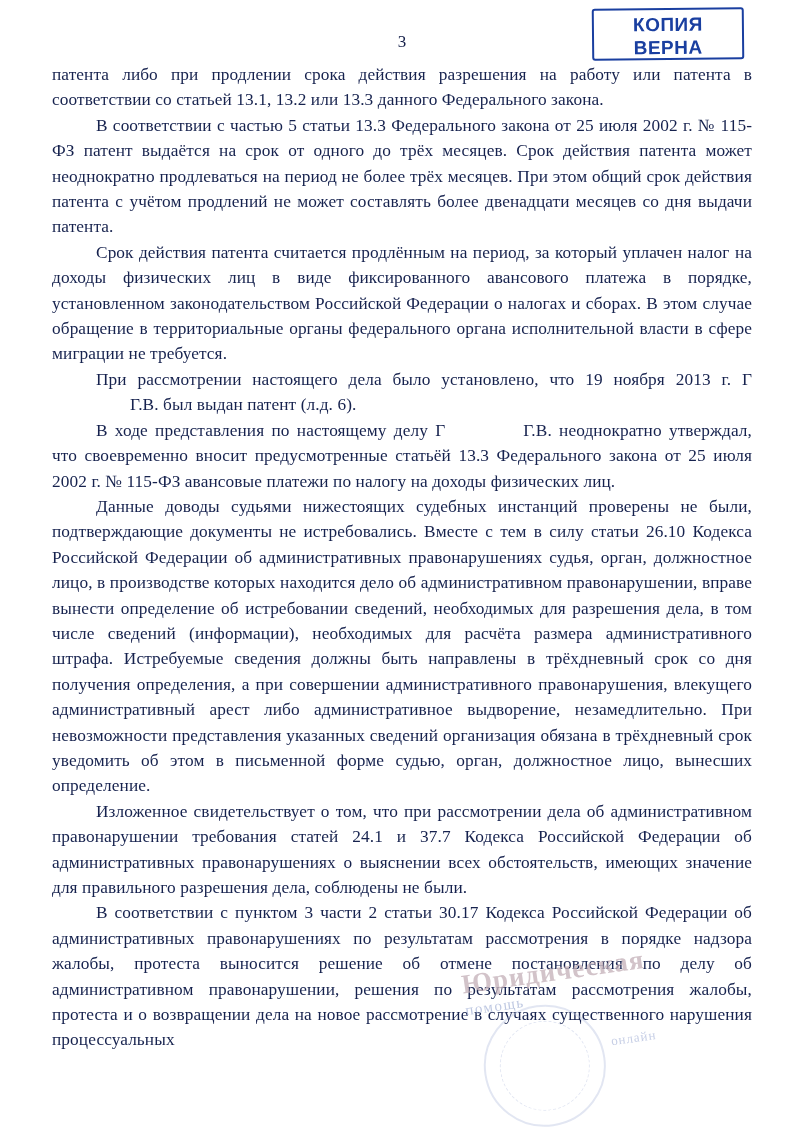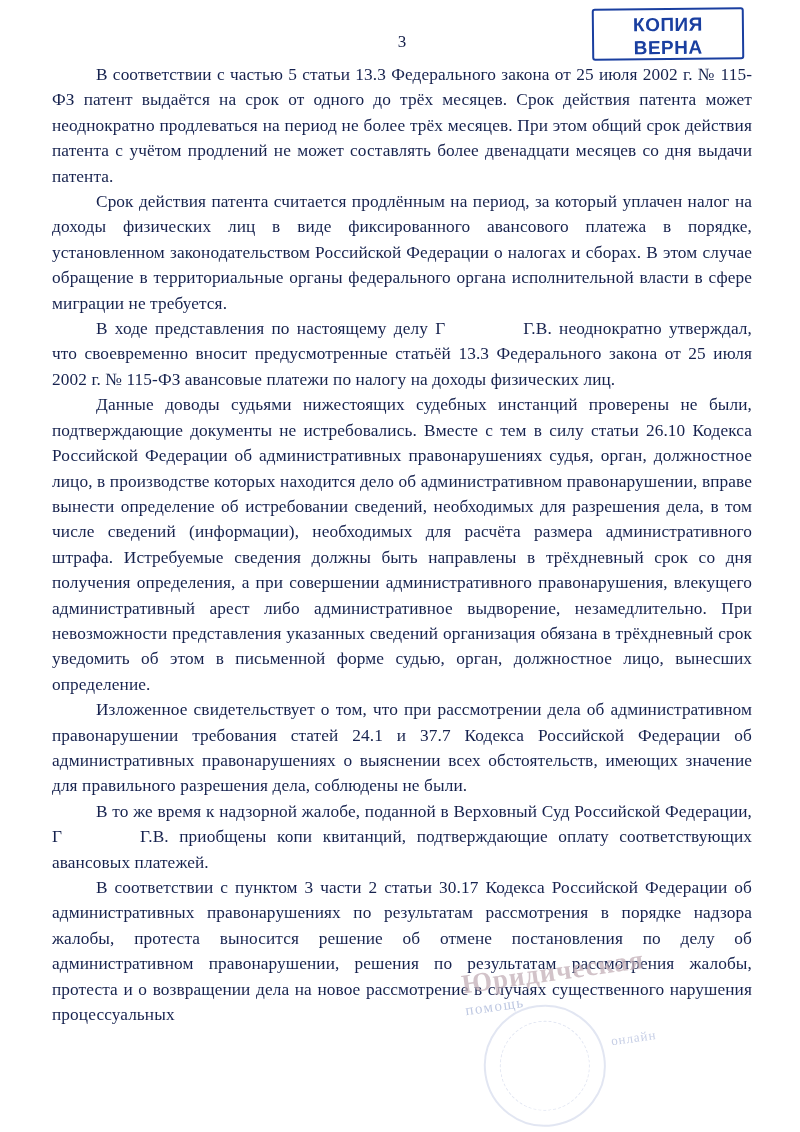--- a/index.html
+++ b/index.html
@@ -134,6 +134,7 @@
 
   <div class="body-text">
 
+    <p class="noindent">патента либо при продлении срока действия разрешения на работу или патента в соответствии со статьей 13.1, 13.2 или 13.3 данного Федерального закона.</p>
 
     <p>В соответствии с частью 5 статьи 13.3 Федерального закона от 25 июля 2002 г. № 115-ФЗ патент выдаётся на срок от одного до трёх месяцев. Срок действия патента может неоднократно продлеваться на период не более трёх месяцев. При этом общий срок действия патента с учётом продлений не может составлять более двенадцати месяцев со дня выдачи патента.</p>
 

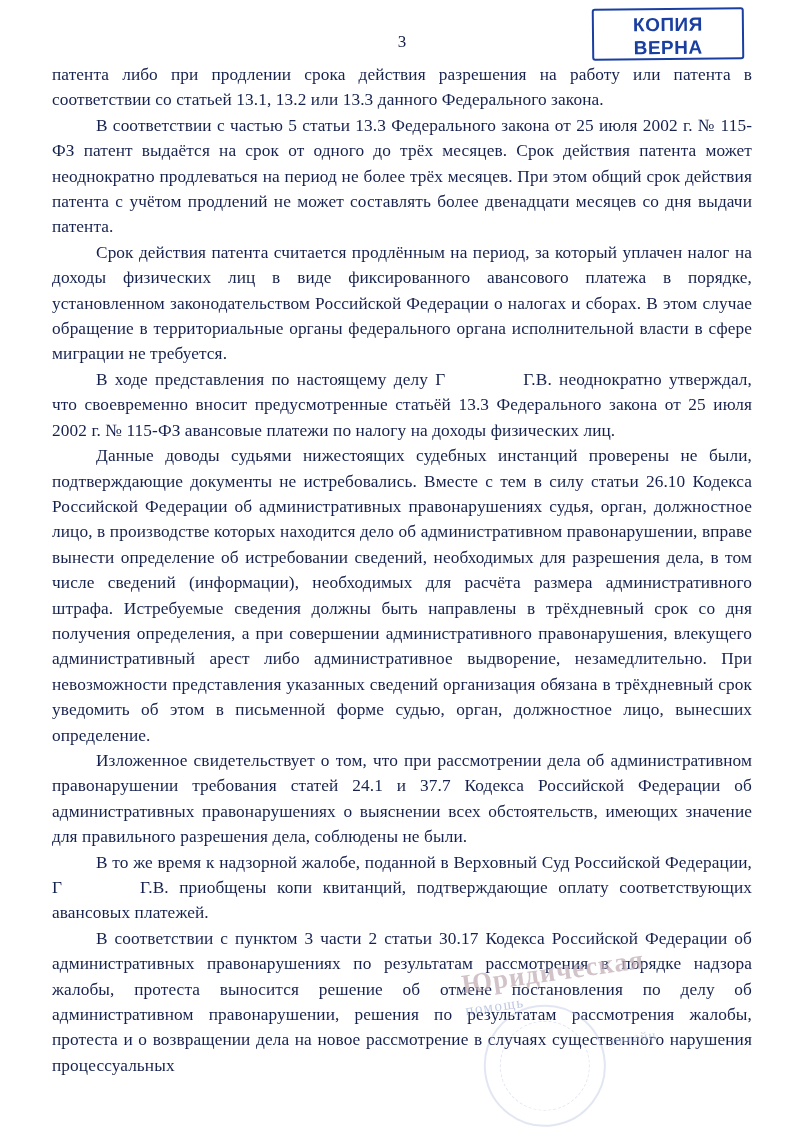--- a/index.html
+++ b/index.html
@@ -140,6 +140,7 @@
 
     <p>Срок действия патента считается продлённым на период, за который уплачен налог на доходы физических лиц в виде фиксированного авансового платежа в порядке, установленном законодательством Российской Федерации о налогах и сборах. В этом случае обращение в территориальные органы федерального органа исполнительной власти в сфере миграции не требуется.</p>
 
+    <p><span>При рассмотрении настоящего дела было установлено, что 19 ноября 2013 г. Г</span><span class="gap-name"></span><span>Г.В. был выдан патент (л.д. 6).</span></p>
 
     <p><span>В ходе представления по настоящему делу Г</span><span class="gap-name"></span><span>Г.В. неоднократно утверждал, что своевременно вносит предусмотренные статьёй 13.3 Федерального закона от 25 июля 2002 г. № 115-ФЗ авансовые платежи по налогу на доходы физических лиц.</span></p>
 

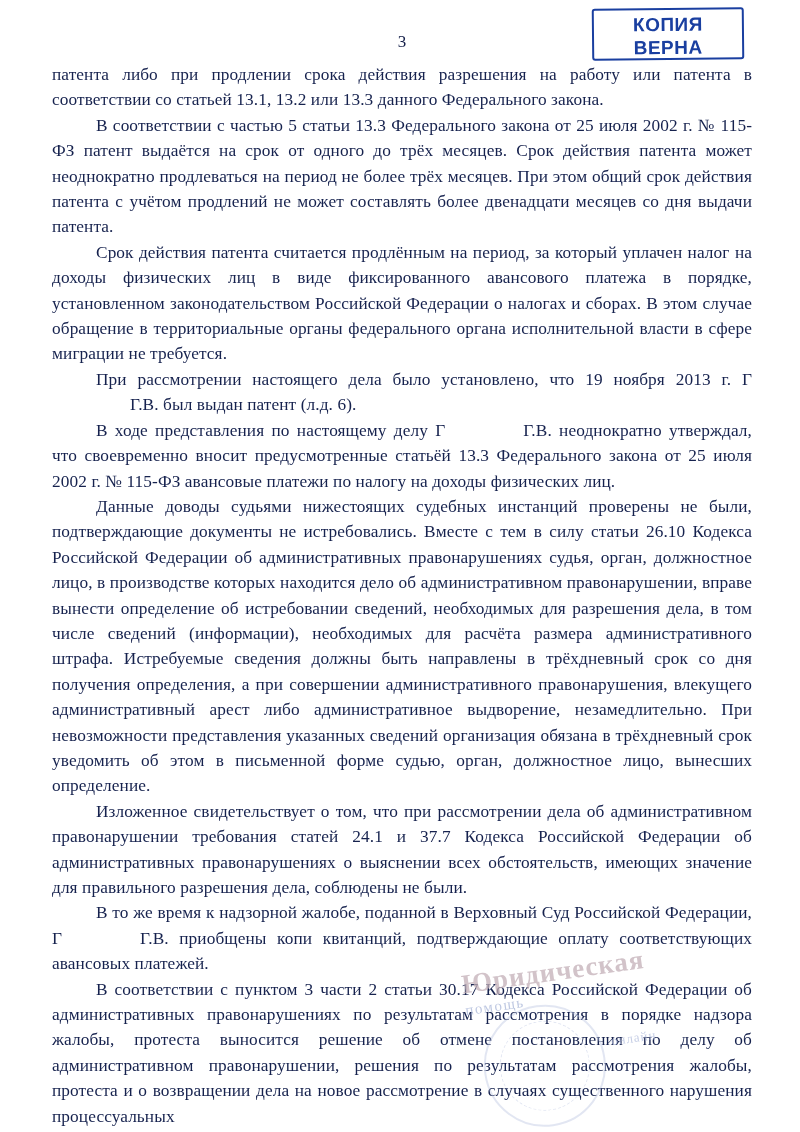--- a/index.html
+++ b/index.html
@@ -148,7 +148,6 @@
 
     <p>Изложенное свидетельствует о том, что при рассмотрении дела об административном правонарушении требования статей 24.1 и 37.7 Кодекса Российской Федерации об административных правонарушениях о выяснении всех обстоятельств, имеющих значение для правильного разрешения дела, соблюдены не были.</p>
 
-    <p><span>В то же время к надзорной жалобе, поданной в Верховный Суд Российской Федерации, Г</span><span class="gap-name"></span><span>Г.В. приобщены копи квитанций, подтверждающие оплату соответствующих авансовых платежей.</span></p>
 
     <p>В соответствии с пунктом 3 части 2 статьи 30.17 Кодекса Российской Федерации об административных правонарушениях по результатам рассмотрения в порядке надзора жалобы, протеста выносится решение об отмене постановления по делу об административном правонарушении, решения по результатам рассмотрения жалобы, протеста и о возвращении дела на новое рассмотрение в случаях существенного нарушения процессуальных</p>
 

